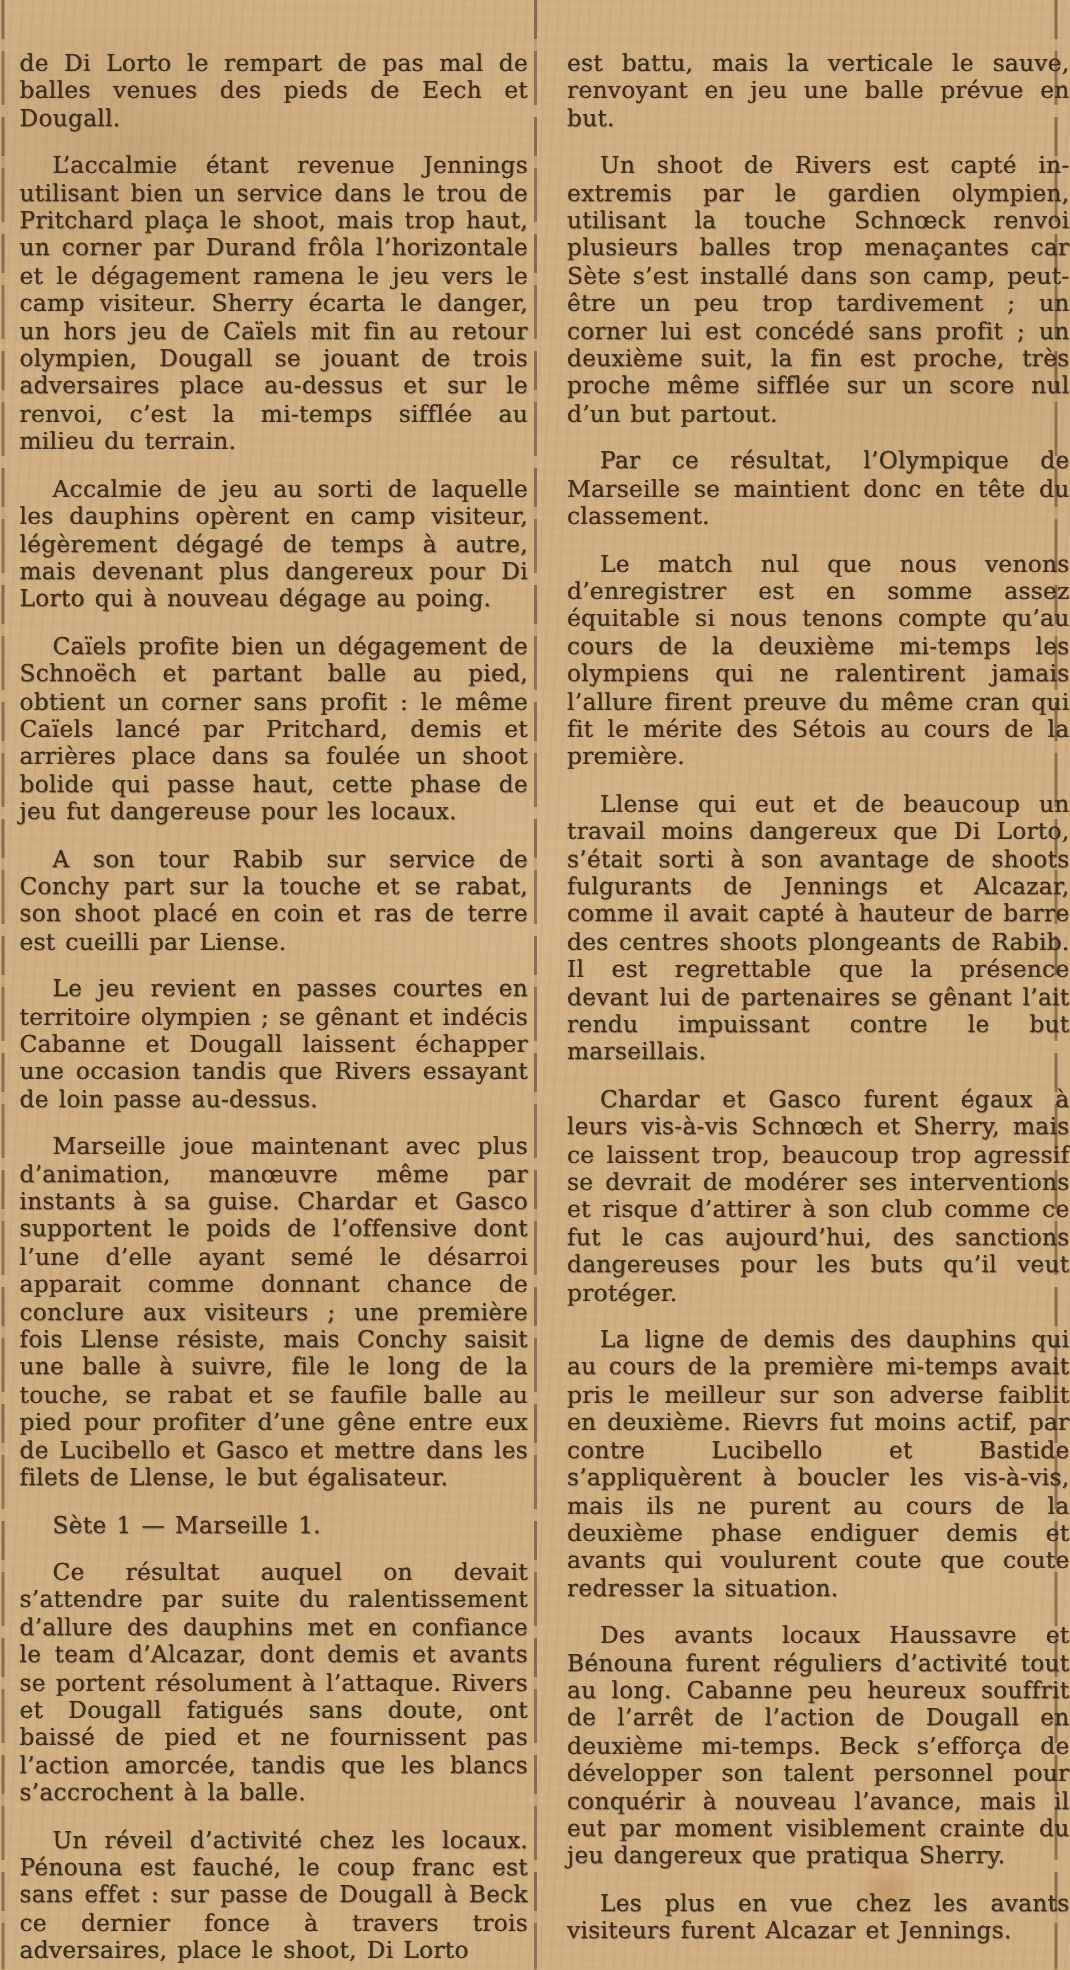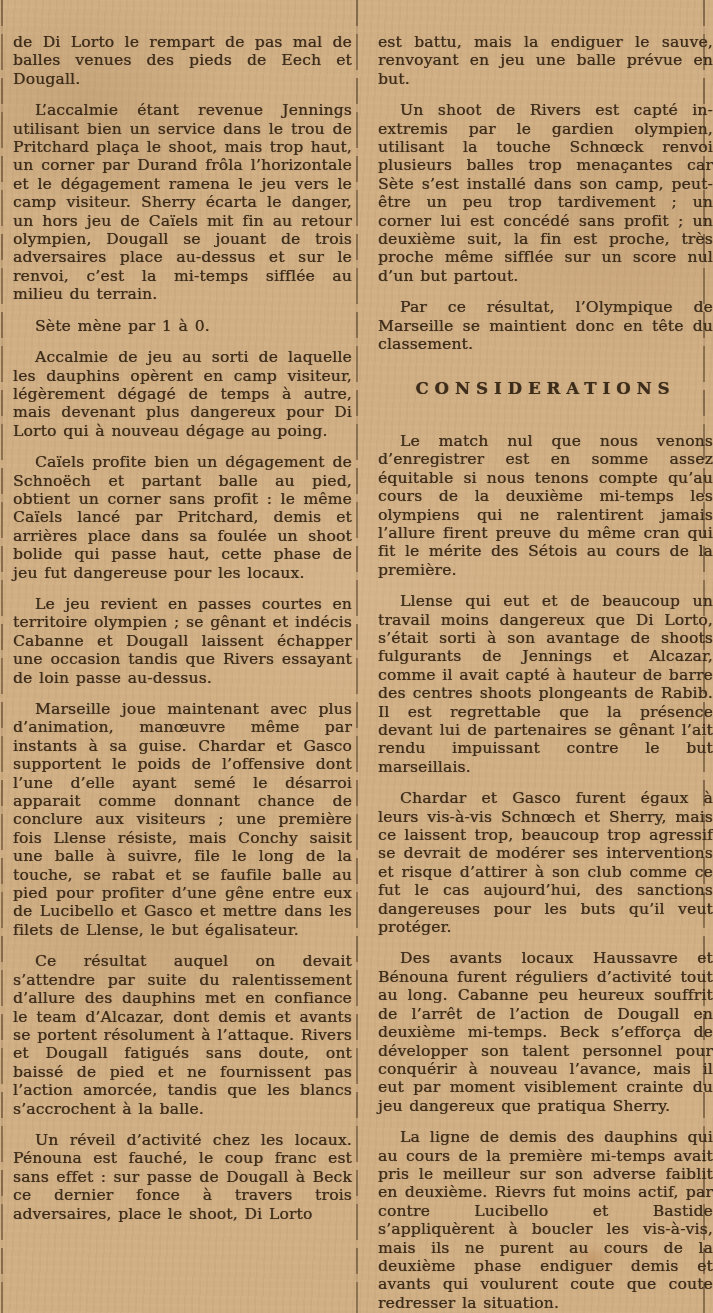--- a/index.html
+++ b/index.html
@@ -108,7 +108,7 @@
   </div>
 
   <div class="col col-right">
-    <p class="para no-indent">est battu, mais la endiguer le sauve, renvoyant en jeu une balle prévue en but.</p>
+    <p class="para no-indent">est battu, mais la verticale le sauve, renvoyant en jeu une balle prévue en but.</p>
     <p class="para">Un shoot de Rivers est capté in-extremis par le gardien olympien, utilisant la touche Schnœck renvoi plusieurs balles trop menaçantes car Sète s’est installé dans son camp, peut-être un peu trop tardivement ; un corner lui est concédé sans profit ; un deuxième suit, la fin est proche, très proche même sifflée sur un score nul d’un but partout.</p>
     <p class="para">Par ce résultat, l’Olympique de Marseille se maintient donc en tête du classement.</p>
     <h2 class="section-heading considerations">CONSIDERATIONS</h2>

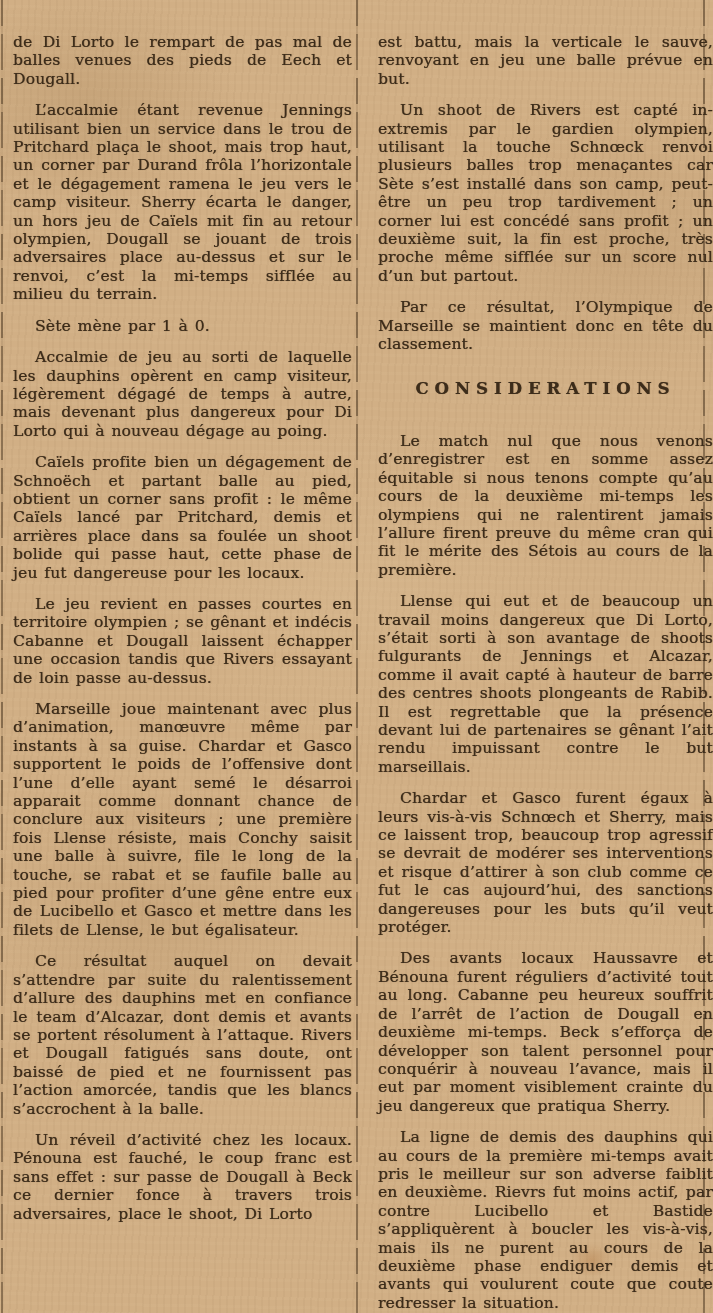--- a/index.html
+++ b/index.html
@@ -98,7 +98,6 @@
   <div class="col col-left">
     <p class="para no-indent">de Di Lorto le rempart de pas mal de balles venues des pieds de Eech et Dougall.</p>
     <p class="para">L’accalmie étant revenue Jennings utilisant bien un service dans le trou de Pritchard plaça le shoot, mais trop haut, un corner par Durand frôla l’horizontale et le dégagement ramena le jeu vers le camp visiteur. Sherry écarta le danger, un hors jeu de Caïels mit fin au retour olympien, Dougall se jouant de trois adversaires place au-dessus et sur le renvoi, c’est la mi-temps sifflée au milieu du terrain.</p>
-    <p class="para">Sète mène par 1 à 0.</p>
     <p class="para">Accalmie de jeu au sorti de laquelle les dauphins opèrent en camp visiteur, légèrement dégagé de temps à autre, mais devenant plus dangereux pour Di Lorto qui à nouveau dégage au poing.</p>
     <p class="para">Caïels profite bien un dégagement de Schnoëch et partant balle au pied, obtient un corner sans profit : le même Caïels lancé par Pritchard, demis et arrières place dans sa foulée un shoot bolide qui passe haut, cette phase de jeu fut dangereuse pour les locaux.</p>
     <p class="para">Le jeu revient en passes courtes en territoire olympien ; se gênant et indécis Cabanne et Dougall laissent échapper une occasion tandis que Rivers essayant de loin passe au-dessus.</p>

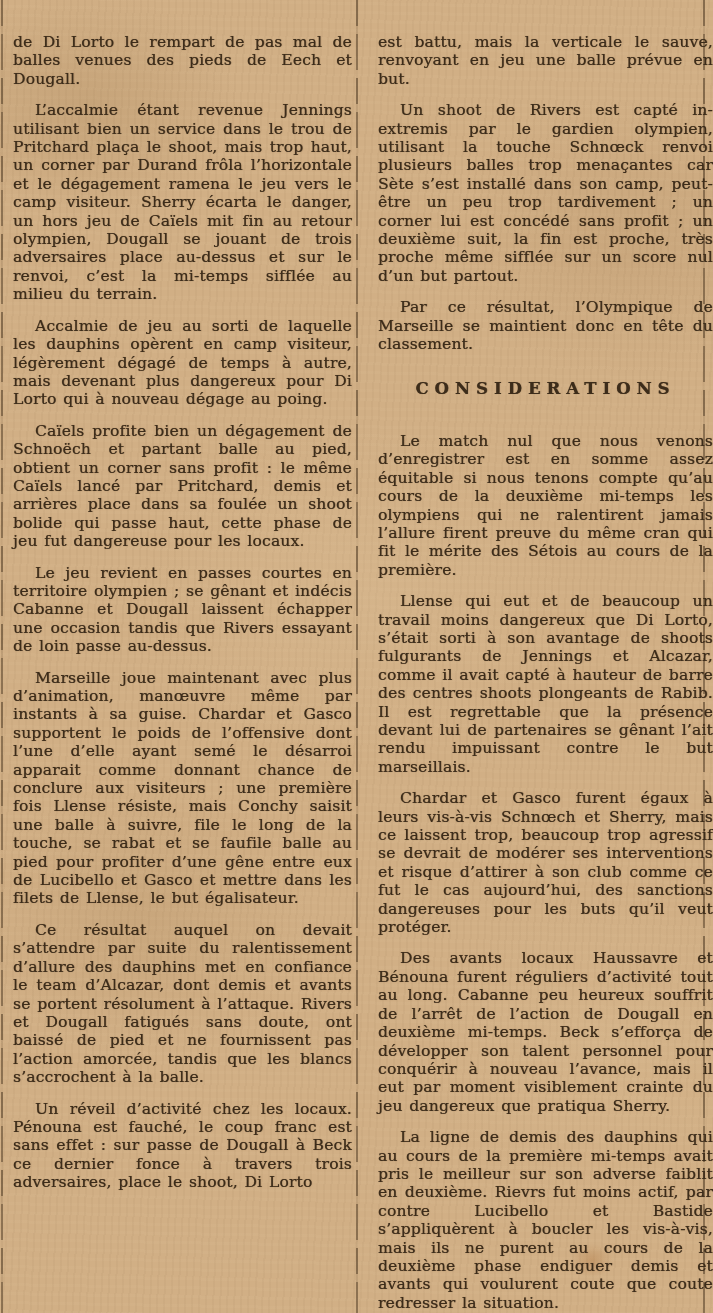--- a/index.html
+++ b/index.html
@@ -110,7 +110,6 @@
     <p class="para no-indent">est battu, mais la verticale le sauve, renvoyant en jeu une balle prévue en but.</p>
     <p class="para">Un shoot de Rivers est capté in-extremis par le gardien olympien, utilisant la touche Schnœck renvoi plusieurs balles trop menaçantes car Sète s’est installé dans son camp, peut-être un peu trop tardivement ; un corner lui est concédé sans profit ; un deuxième suit, la fin est proche, très proche même sifflée sur un score nul d’un but partout.</p>
     <p class="para">Par ce résultat, l’Olympique de Marseille se maintient donc en tête du classement.</p>
-    <h2 class="section-heading considerations">CONSIDERATIONS</h2>
     <p class="para">Le match nul que nous venons d’enregistrer est en somme assez équitable si nous tenons compte qu’au cours de la deuxième mi-temps les olympiens qui ne ralentirent jamais l’allure firent preuve du même cran qui fit le mérite des Sétois au cours de la première.</p>
     <p class="para">Llense qui eut et de beaucoup un travail moins dangereux que Di Lorto, s’était sorti à son avantage de shoots fulgurants de Jennings et Alcazar, comme il avait capté à hauteur de barre des centres shoots plongeants de Rabib. Il est regrettable que la présence devant lui de partenaires se gênant l’ait rendu impuissant contre le but marseillais.</p>
     <p class="para">Chardar et Gasco furent égaux à leurs vis-à-vis Schnœch et Sherry, mais ce laissent trop, beaucoup trop agressif se devrait de modérer ses interventions et risque d’attirer à son club comme ce fut le cas aujourd’hui, des sanctions dangereuses pour les buts qu’il veut protéger.</p>

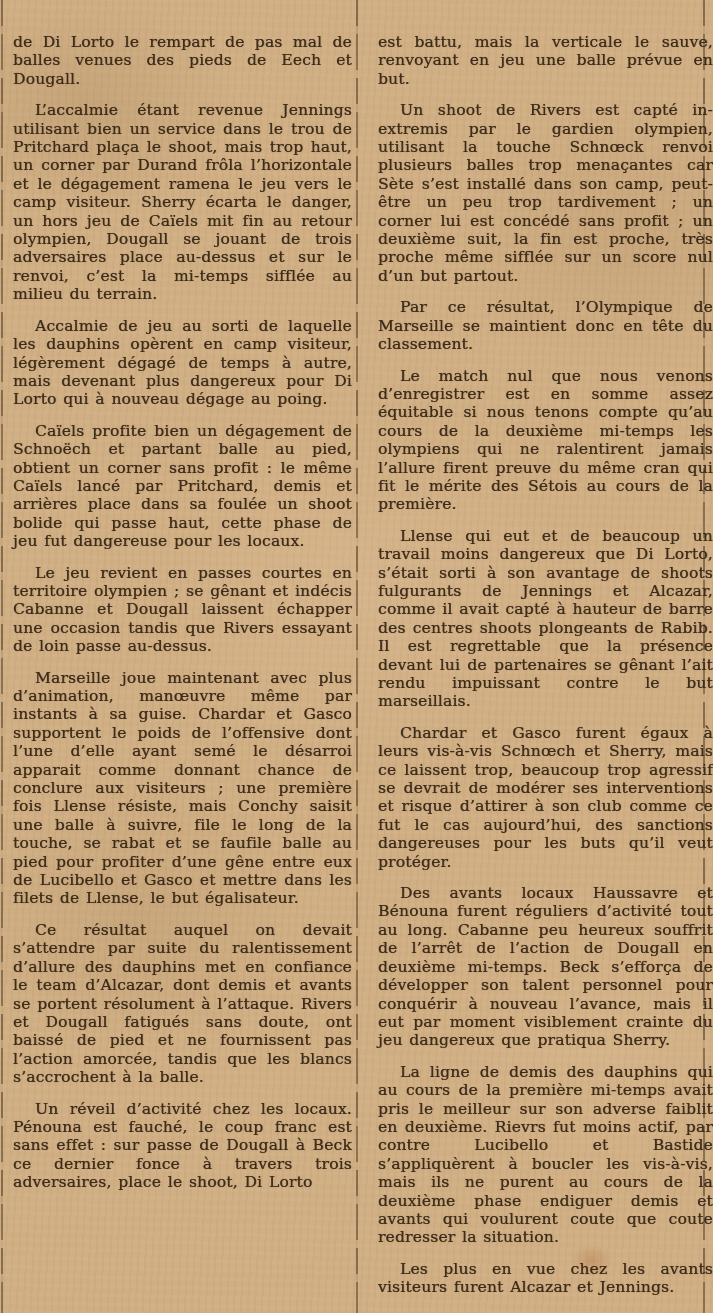--- a/index.html
+++ b/index.html
@@ -100,6 +100,7 @@
     <p class="para">L’accalmie étant revenue Jennings utilisant bien un service dans le trou de Pritchard plaça le shoot, mais trop haut, un corner par Durand frôla l’horizontale et le dégagement ramena le jeu vers le camp visiteur. Sherry écarta le danger, un hors jeu de Caïels mit fin au retour olympien, Dougall se jouant de trois adversaires place au-dessus et sur le renvoi, c’est la mi-temps sifflée au milieu du terrain.</p>
     <p class="para">Accalmie de jeu au sorti de laquelle les dauphins opèrent en camp visiteur, légèrement dégagé de temps à autre, mais devenant plus dangereux pour Di Lorto qui à nouveau dégage au poing.</p>
     <p class="para">Caïels profite bien un dégagement de Schnoëch et partant balle au pied, obtient un corner sans profit : le même Caïels lancé par Pritchard, demis et arrières place dans sa foulée un shoot bolide qui passe haut, cette phase de jeu fut dangereuse pour les locaux.</p>
+    <p class="para">A son tour Rabib sur service de Conchy part sur la touche et se rabat, son shoot placé en coin et ras de terre est cueilli par Liense.</p>
     <p class="para">Le jeu revient en passes courtes en territoire olympien ; se gênant et indécis Cabanne et Dougall laissent échapper une occasion tandis que Rivers essayant de loin passe au-dessus.</p>
     <p class="para">Marseille joue maintenant avec plus d’animation, manœuvre même par instants à sa guise. Chardar et Gasco supportent le poids de l’offensive dont l’une d’elle ayant semé le désarroi apparait comme donnant chance de conclure aux visiteurs ; une première fois Llense résiste, mais Conchy saisit une balle à suivre, file le long de la touche, se rabat et se faufile balle au pied pour profiter d’une gêne entre eux de Lucibello et Gasco et mettre dans les filets de Llense, le but égalisateur.</p>
     <p class="para">Ce résultat auquel on devait s’attendre par suite du ralentissement d’allure des dauphins met en confiance le team d’Alcazar, dont demis et avants se portent résolument à l’attaque. Rivers et Dougall fatigués sans doute, ont baissé de pied et ne fournissent pas l’action amorcée, tandis que les blancs s’accrochent à la balle.</p>

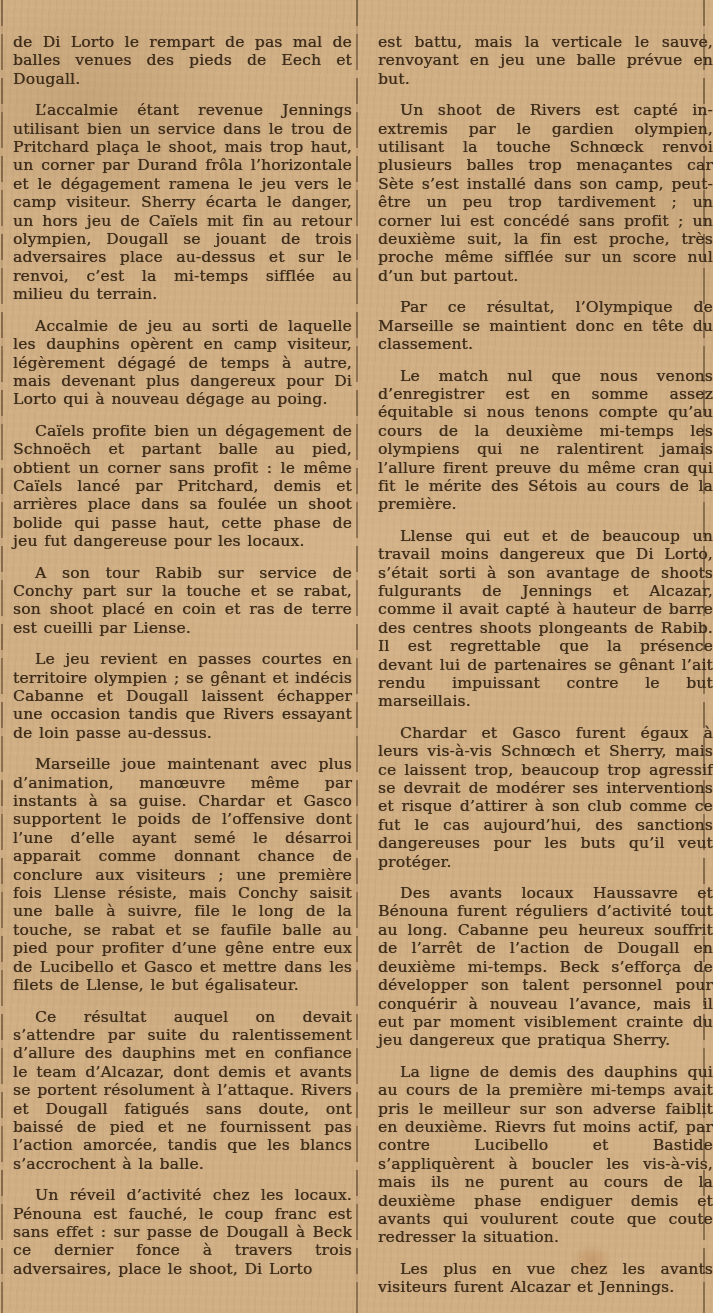--- a/index.html
+++ b/index.html
@@ -103,6 +103,7 @@
     <p class="para">A son tour Rabib sur service de Conchy part sur la touche et se rabat, son shoot placé en coin et ras de terre est cueilli par Liense.</p>
     <p class="para">Le jeu revient en passes courtes en territoire olympien ; se gênant et indécis Cabanne et Dougall laissent échapper une occasion tandis que Rivers essayant de loin passe au-dessus.</p>
     <p class="para">Marseille joue maintenant avec plus d’animation, manœuvre même par instants à sa guise. Chardar et Gasco supportent le poids de l’offensive dont l’une d’elle ayant semé le désarroi apparait comme donnant chance de conclure aux visiteurs ; une première fois Llense résiste, mais Conchy saisit une balle à suivre, file le long de la touche, se rabat et se faufile balle au pied pour profiter d’une gêne entre eux de Lucibello et Gasco et mettre dans les filets de Llense, le but égalisateur.</p>
+    <p class="para">Sète 1 — Marseille 1.</p>
     <p class="para">Ce résultat auquel on devait s’attendre par suite du ralentissement d’allure des dauphins met en confiance le team d’Alcazar, dont demis et avants se portent résolument à l’attaque. Rivers et Dougall fatigués sans doute, ont baissé de pied et ne fournissent pas l’action amorcée, tandis que les blancs s’accrochent à la balle.</p>
     <p class="para">Un réveil d’activité chez les locaux. Pénouna est fauché, le coup franc est sans effet : sur passe de Dougall à Beck ce dernier fonce à travers trois adversaires, place le shoot, Di Lorto</p>
   </div>

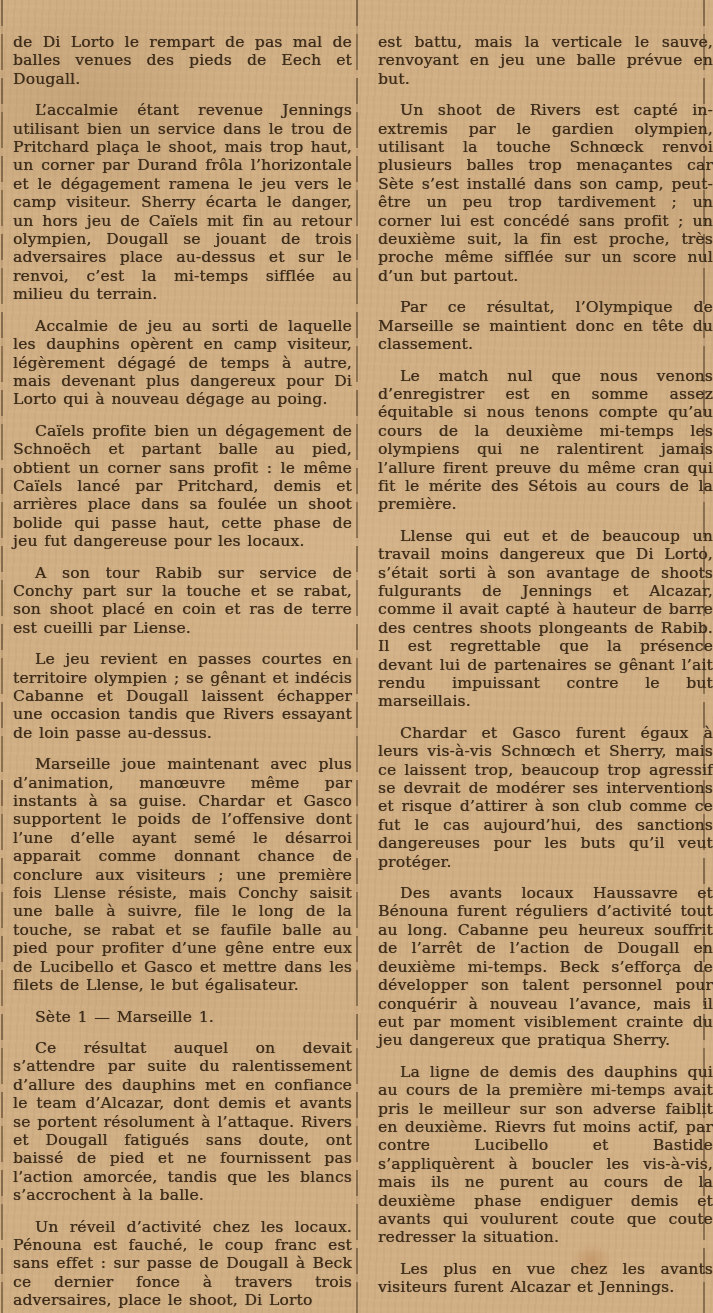--- a/index.html
+++ b/index.html
@@ -115,8 +115,8 @@
     <p class="para">Le match nul que nous venons d’enregistrer est en somme assez équitable si nous tenons compte qu’au cours de la deuxième mi-temps les olympiens qui ne ralentirent jamais l’allure firent preuve du même cran qui fit le mérite des Sétois au cours de la première.</p>
     <p class="para">Llense qui eut et de beaucoup un travail moins dangereux que Di Lorto, s’était sorti à son avantage de shoots fulgurants de Jennings et Alcazar, comme il avait capté à hauteur de barre des centres shoots plongeants de Rabib. Il est regrettable que la présence devant lui de partenaires se gênant l’ait rendu impuissant contre le but marseillais.</p>
     <p class="para">Chardar et Gasco furent égaux à leurs vis-à-vis Schnœch et Sherry, mais ce laissent trop, beaucoup trop agressif se devrait de modérer ses interventions et risque d’attirer à son club comme ce fut le cas aujourd’hui, des sanctions dangereuses pour les buts qu’il veut protéger.</p>
+    <p class="para">La ligne de demis des dauphins qui au cours de la première mi-temps avait pris le meilleur sur son adverse faiblit en deuxième. Rievrs fut moins actif, par contre Lucibello et Bastide s’appliquèrent à boucler les vis-à-vis, mais ils ne purent au cours de la deuxième phase endiguer demis et avants qui voulurent coute que coute redresser la situation.</p>
     <p class="para">Des avants locaux Haussavre et Bénouna furent réguliers d’activité tout au long. Cabanne peu heureux souffrit de l’arrêt de l’action de Dougall en deuxième mi-temps. Beck s’efforça de développer son talent personnel pour conquérir à nouveau l’avance, mais il eut par moment visiblement crainte du jeu dangereux que pratiqua Sherry.</p>
-    <p class="para">La ligne de demis des dauphins qui au cours de la première mi-temps avait pris le meilleur sur son adverse faiblit en deuxième. Rievrs fut moins actif, par contre Lucibello et Bastide s’appliquèrent à boucler les vis-à-vis, mais ils ne purent au cours de la deuxième phase endiguer demis et avants qui voulurent coute que coute redresser la situation.</p>
     <p class="para">Les plus en vue chez les avants visiteurs furent Alcazar et Jennings.</p>
 
   </div>

